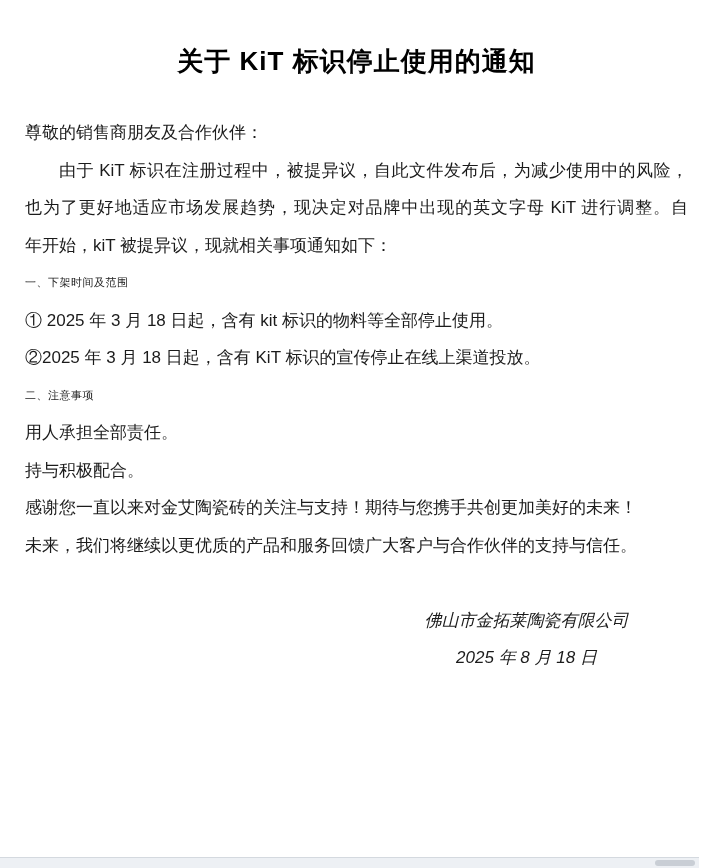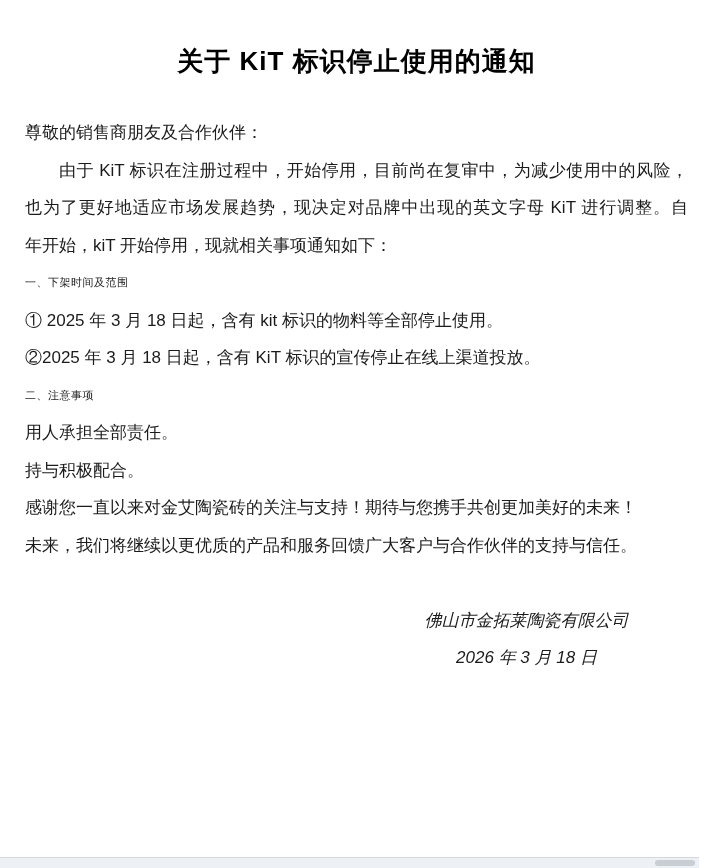--- a/index.html
+++ b/index.html
@@ -85,7 +85,7 @@
     <div class="lines">
       <div class="line">尊敬的销售商朋友及合作伙伴：</div>
 
-      <div class="line fill indent">由于 KiT 标识在注册过程中，开始停用，目前尚在复审中，为减少使用中的风险，</div>
+      <div class="line fill indent">由于 KiT 标识在注册过程中，被提异议，自此文件发布后，为减少使用中的风险，</div>
       <div class="line fill">也为了更好地适应市场发展趋势，现决定对品牌中出现的英文字母 KiT 进行调整。自 2025</div>
       <div class="line">年开始，kiT 开始停用，现就相关事项通知如下：</div>
 

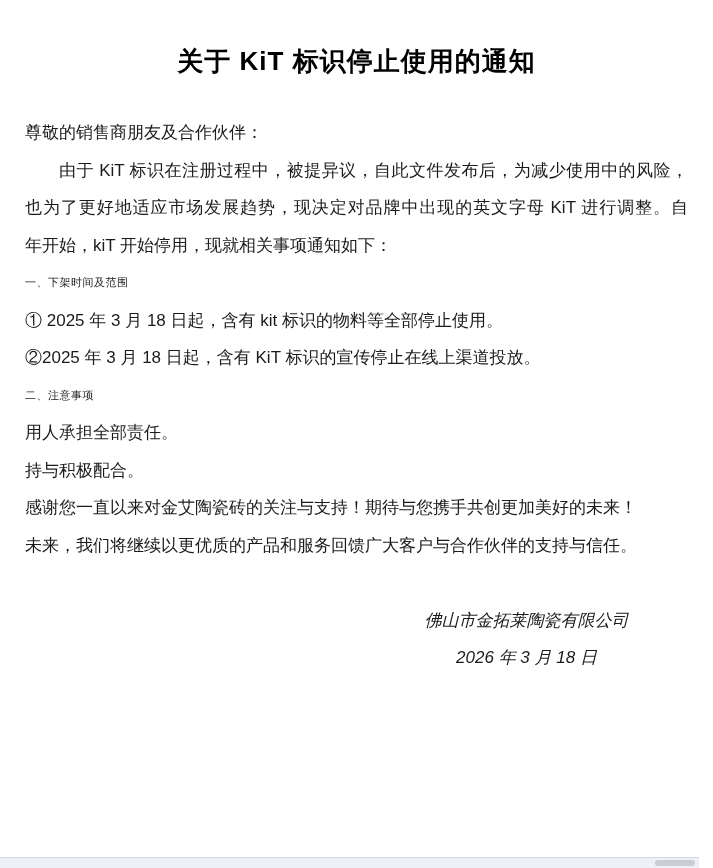--- a/index.html
+++ b/index.html
@@ -87,7 +87,7 @@
 
       <div class="line fill indent">由于 KiT 标识在注册过程中，被提异议，自此文件发布后，为减少使用中的风险，</div>
       <div class="line fill">也为了更好地适应市场发展趋势，现决定对品牌中出现的英文字母 KiT 进行调整。自 2025</div>
-      <div class="line">年开始，kiT 开始停用，现就相关事项通知如下：</div>
+      <div class="line">年开始，kiT 被提异议，现就相关事项通知如下：</div>
 
       <div class="line bold">一、下架时间及范围</div>
       <div class="line">① 2025 年 3 月 18 日起，含有 kit 标识的物料等全部停止使用。</div>

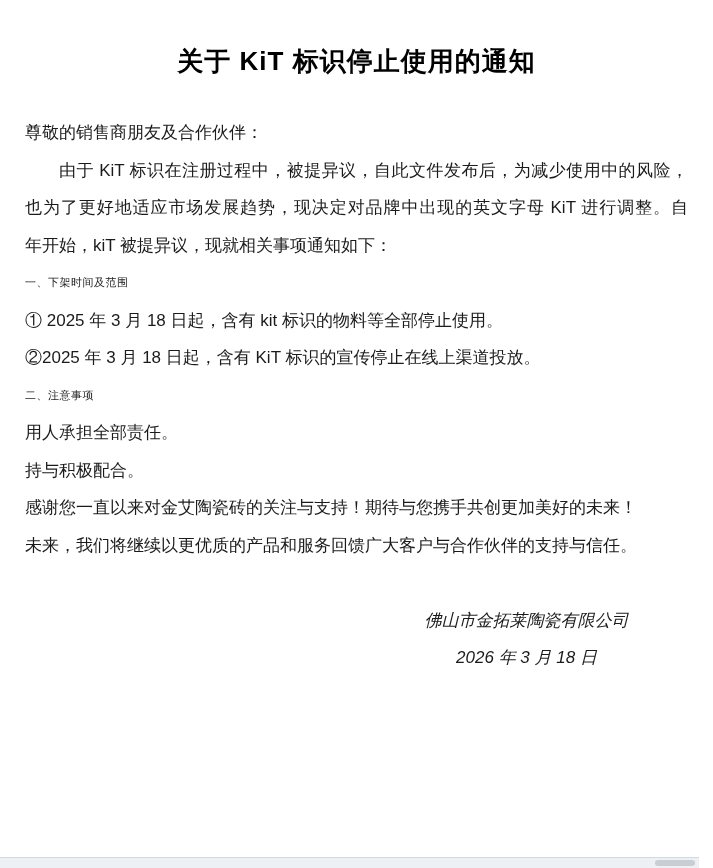--- a/index.html
+++ b/index.html
@@ -102,7 +102,7 @@
       <div class="line"></div>
 
       <div class="line sig">佛山市金拓莱陶瓷有限公司</div>
-      <div class="line sig">2026 年 3 月 18 日</div>
+      <div class="line sig">2025 年 8 月 18 日</div>
     </div>
 
   </div>

